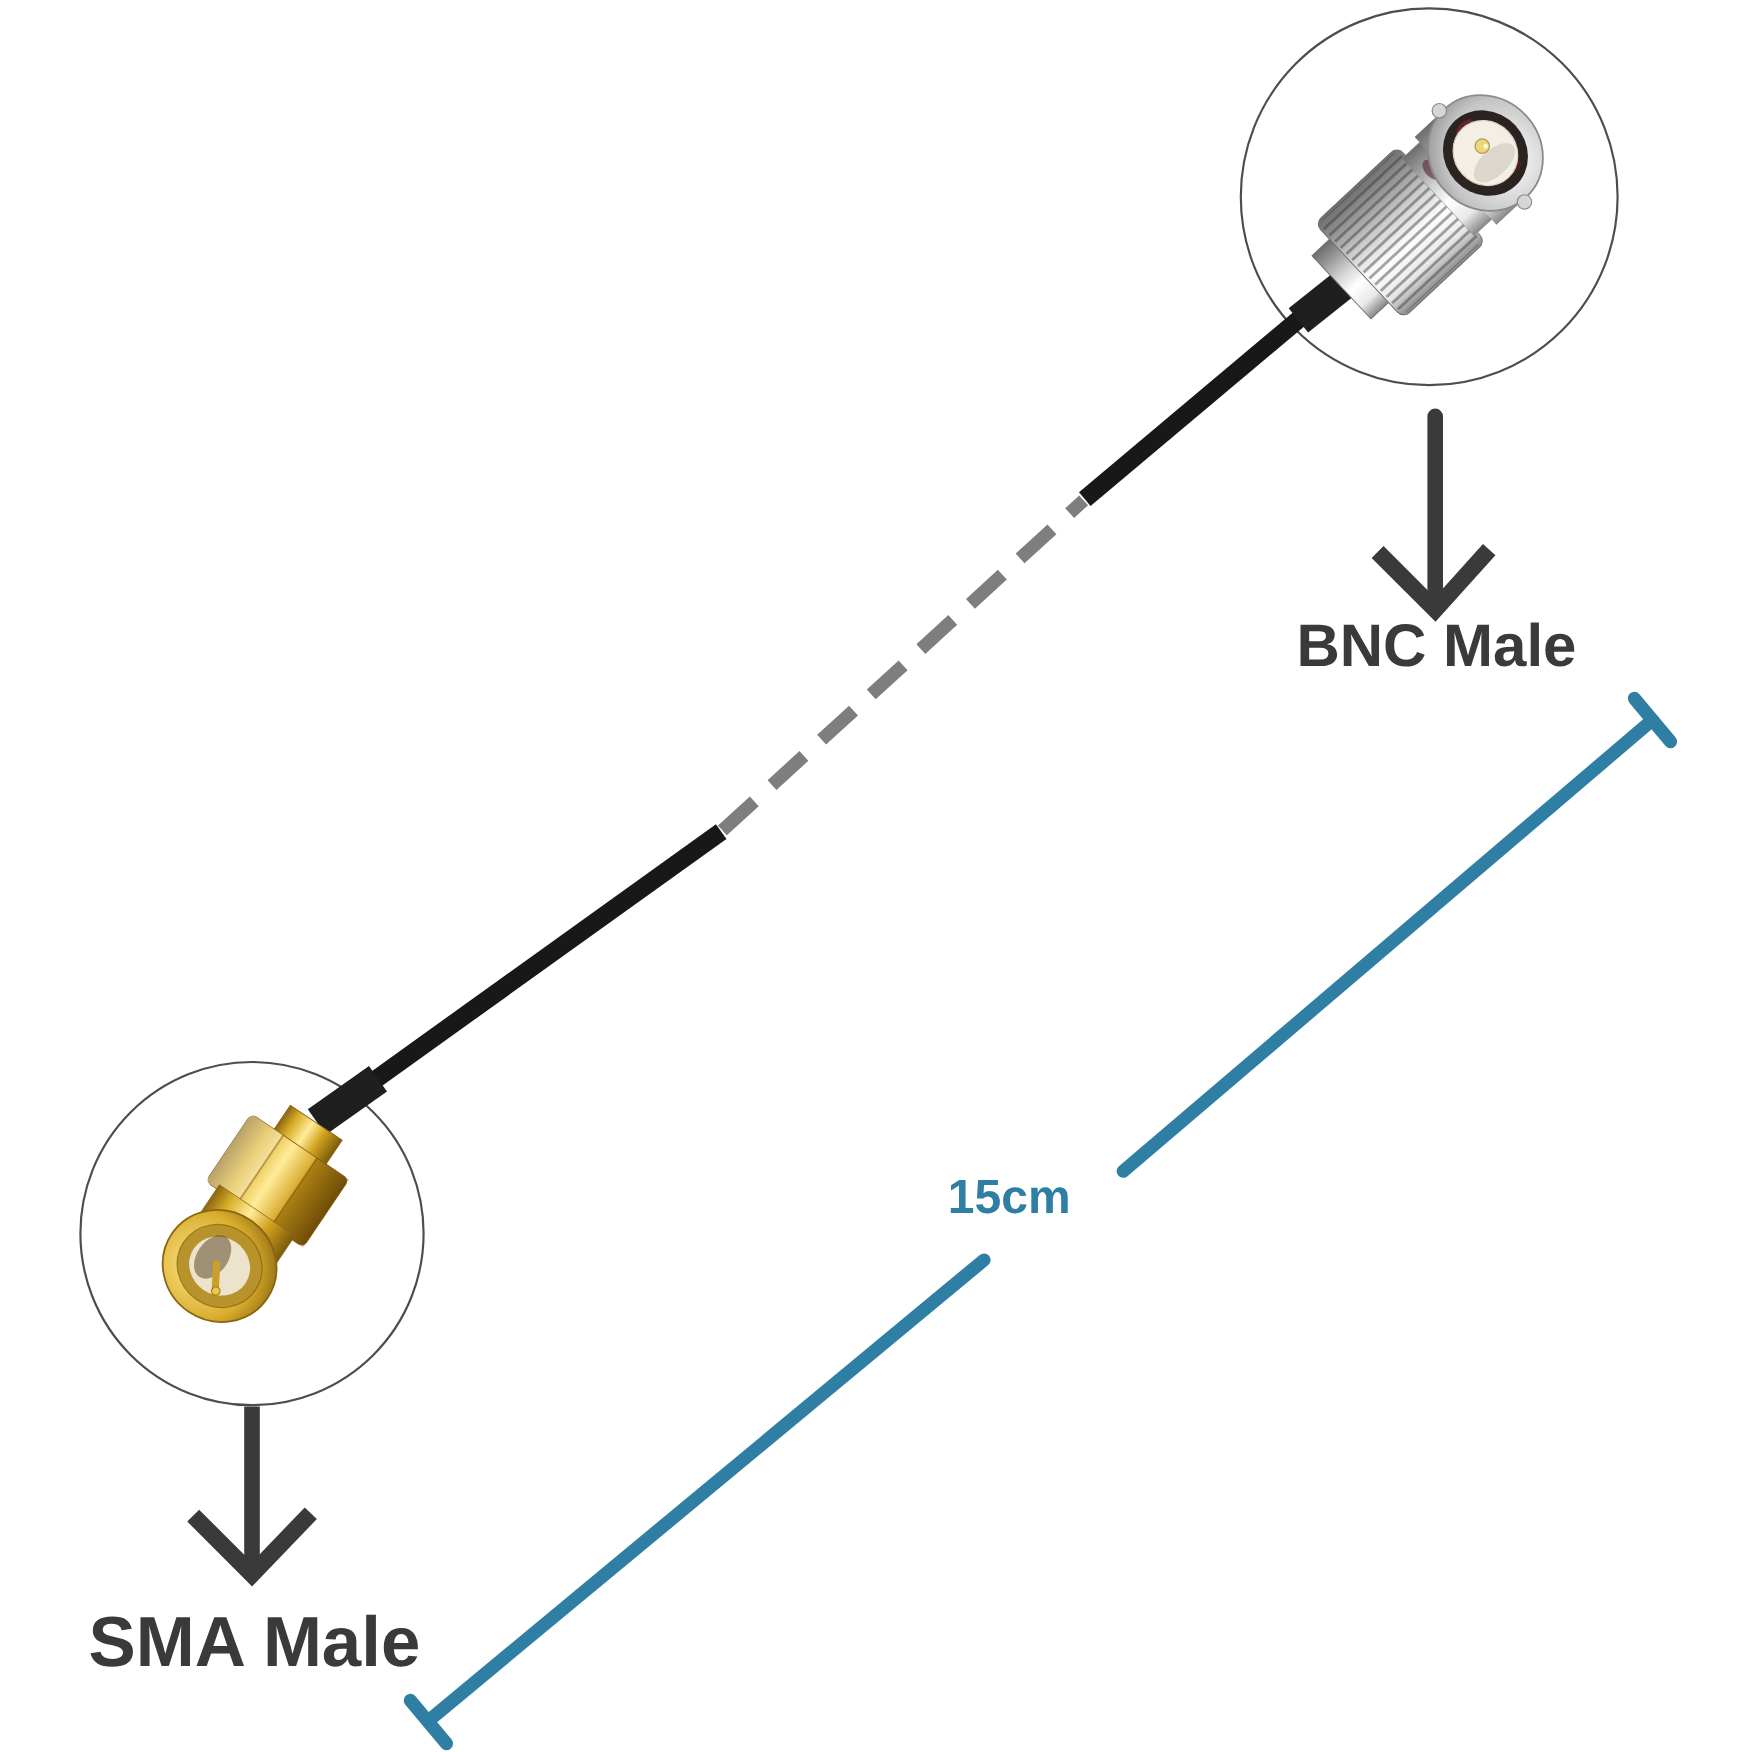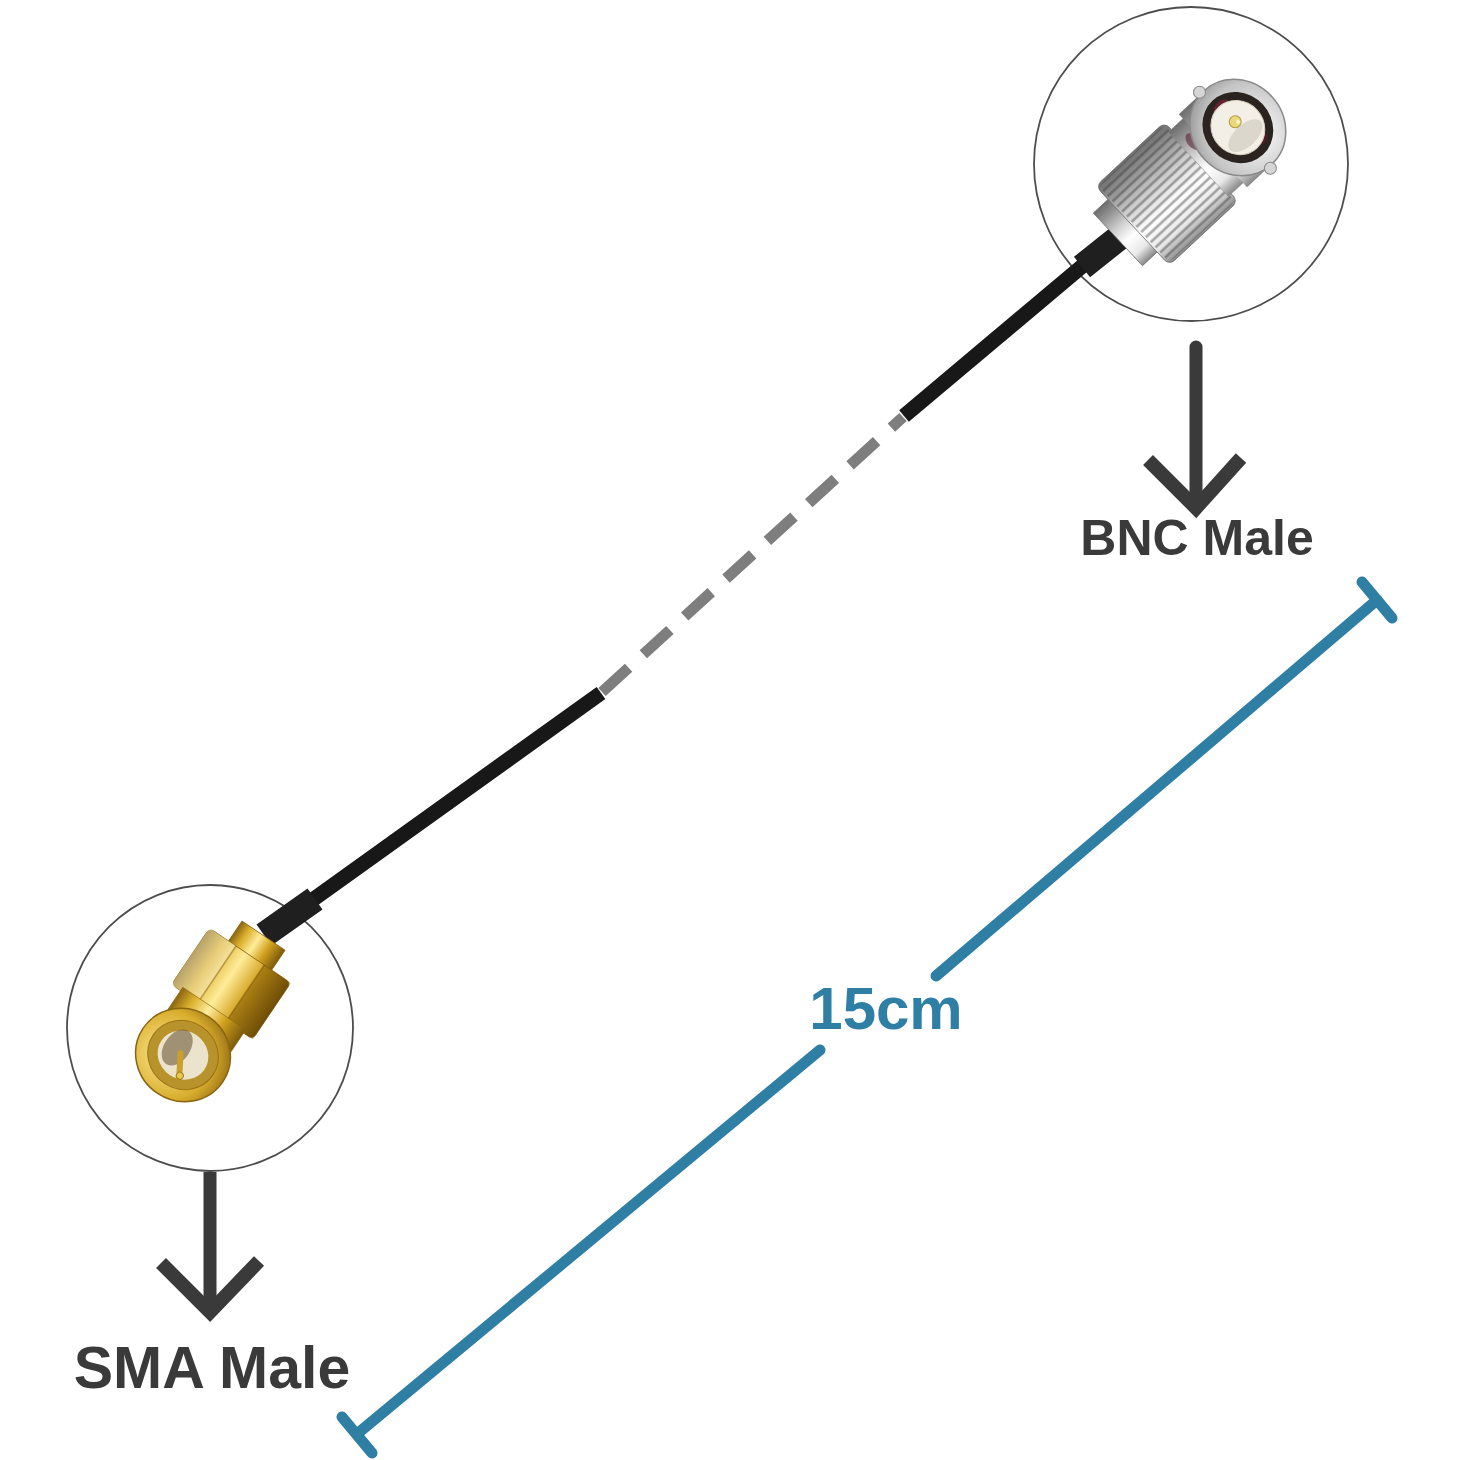--- a/index.html
+++ b/index.html
@@ -22,7 +22,7 @@
   }
   .label.bnc{left:1197px;top:511px;font-size:50px;}
   .label.sma{left:212px;top:1336px;font-size:59px;}
-  .label.len{left:886px;top:976px;font-size:60px;color:var(--accent-teal,#2f7ea4);}
+  .label.len{left:841px;top:976px;font-size:40px;color:var(--accent-teal,#2f7ea4);}
   .circle-stroke{stroke:var(--circle-gray,#4d4d4d);fill:none;}
   .teal-stroke{stroke:var(--accent-teal,#2f7ea4);fill:none;}
   .cable-stroke{stroke:var(--cable-black,#181818);fill:none;}

